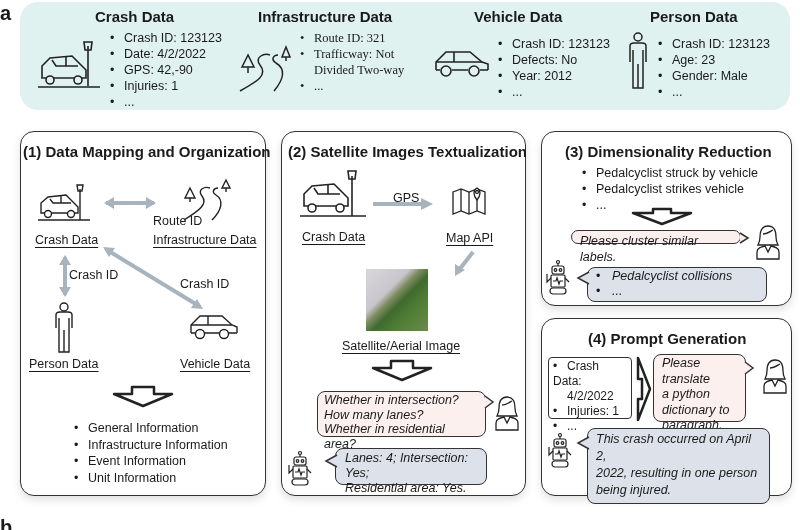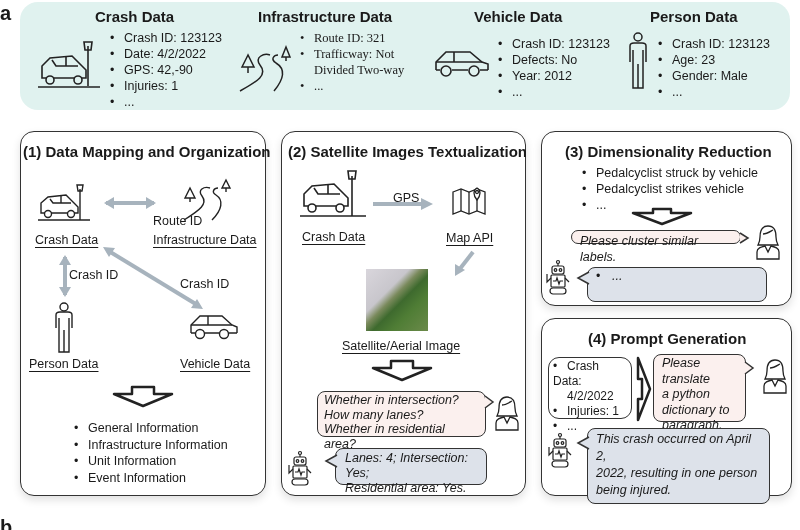--- a/index.html
+++ b/index.html
@@ -297,6 +297,7 @@
 </svg>
 <div class="bubble bot" style="left:587px;top:267px;width:180px;height:35px;padding:1px 8px;">
   <ul style="list-style:none;font-size:12.5px;line-height:15px;">
+    <li><span style="display:inline-block;width:16px;font-style:normal;">•</span><span>Pedalcyclist collisions</span></li>
     <li><span style="display:inline-block;width:16px;font-style:normal;">•</span><span>...</span></li>
   </ul>
 </div>

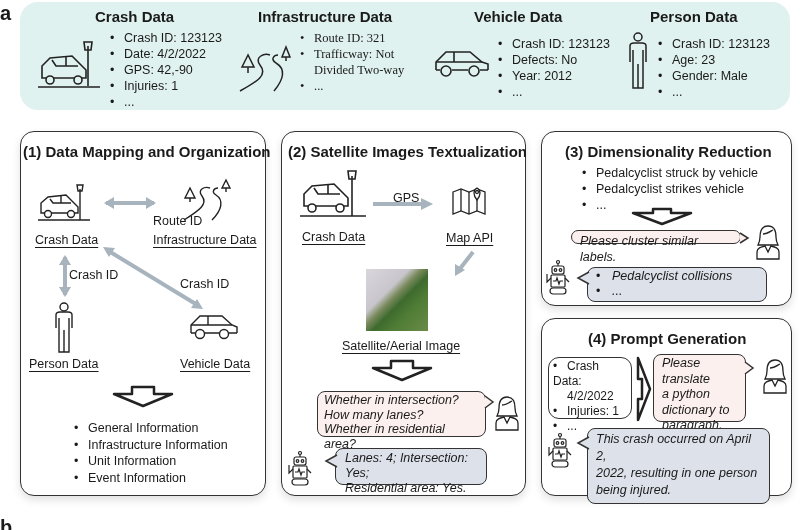--- a/index.html
+++ b/index.html
@@ -307,7 +307,7 @@
 
 <div class="box" style="left:541px;top:318px;width:251px;height:178px;"></div>
 <div class="box-title" style="left:588px;top:330px;">(4) Prompt Generation</div>
-<div class="abs" style="left:548px;top:357px;width:84px;height:62px;border:1.5px solid #333;border-radius:11px;">
+<div class="abs" style="left:548px;top:357px;width:84px;height:62px;border:1.5px solid #333;border-radius:4px;">
   <ul class="bul" style="position:static;padding:1px 4px;line-height:15px;font-size:12px;">
     <li>Crash Data:</li>
     <li class="cont">4/2/2022</li>

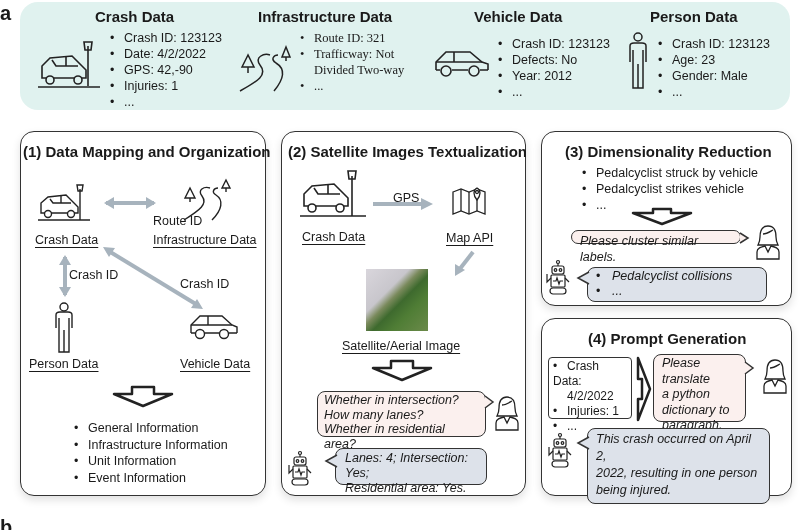--- a/index.html
+++ b/index.html
@@ -175,8 +175,8 @@
 <ul class="bul" style="left:74px;top:420px;line-height:16.5px;">
   <li>General Information</li>
   <li>Infrastructure Information</li>
+  <li>Event Information</li>
   <li>Unit Information</li>
-  <li>Event Information</li>
 </ul>
 
 <div class="box" style="left:281px;top:131px;width:245px;height:365px;"></div>

